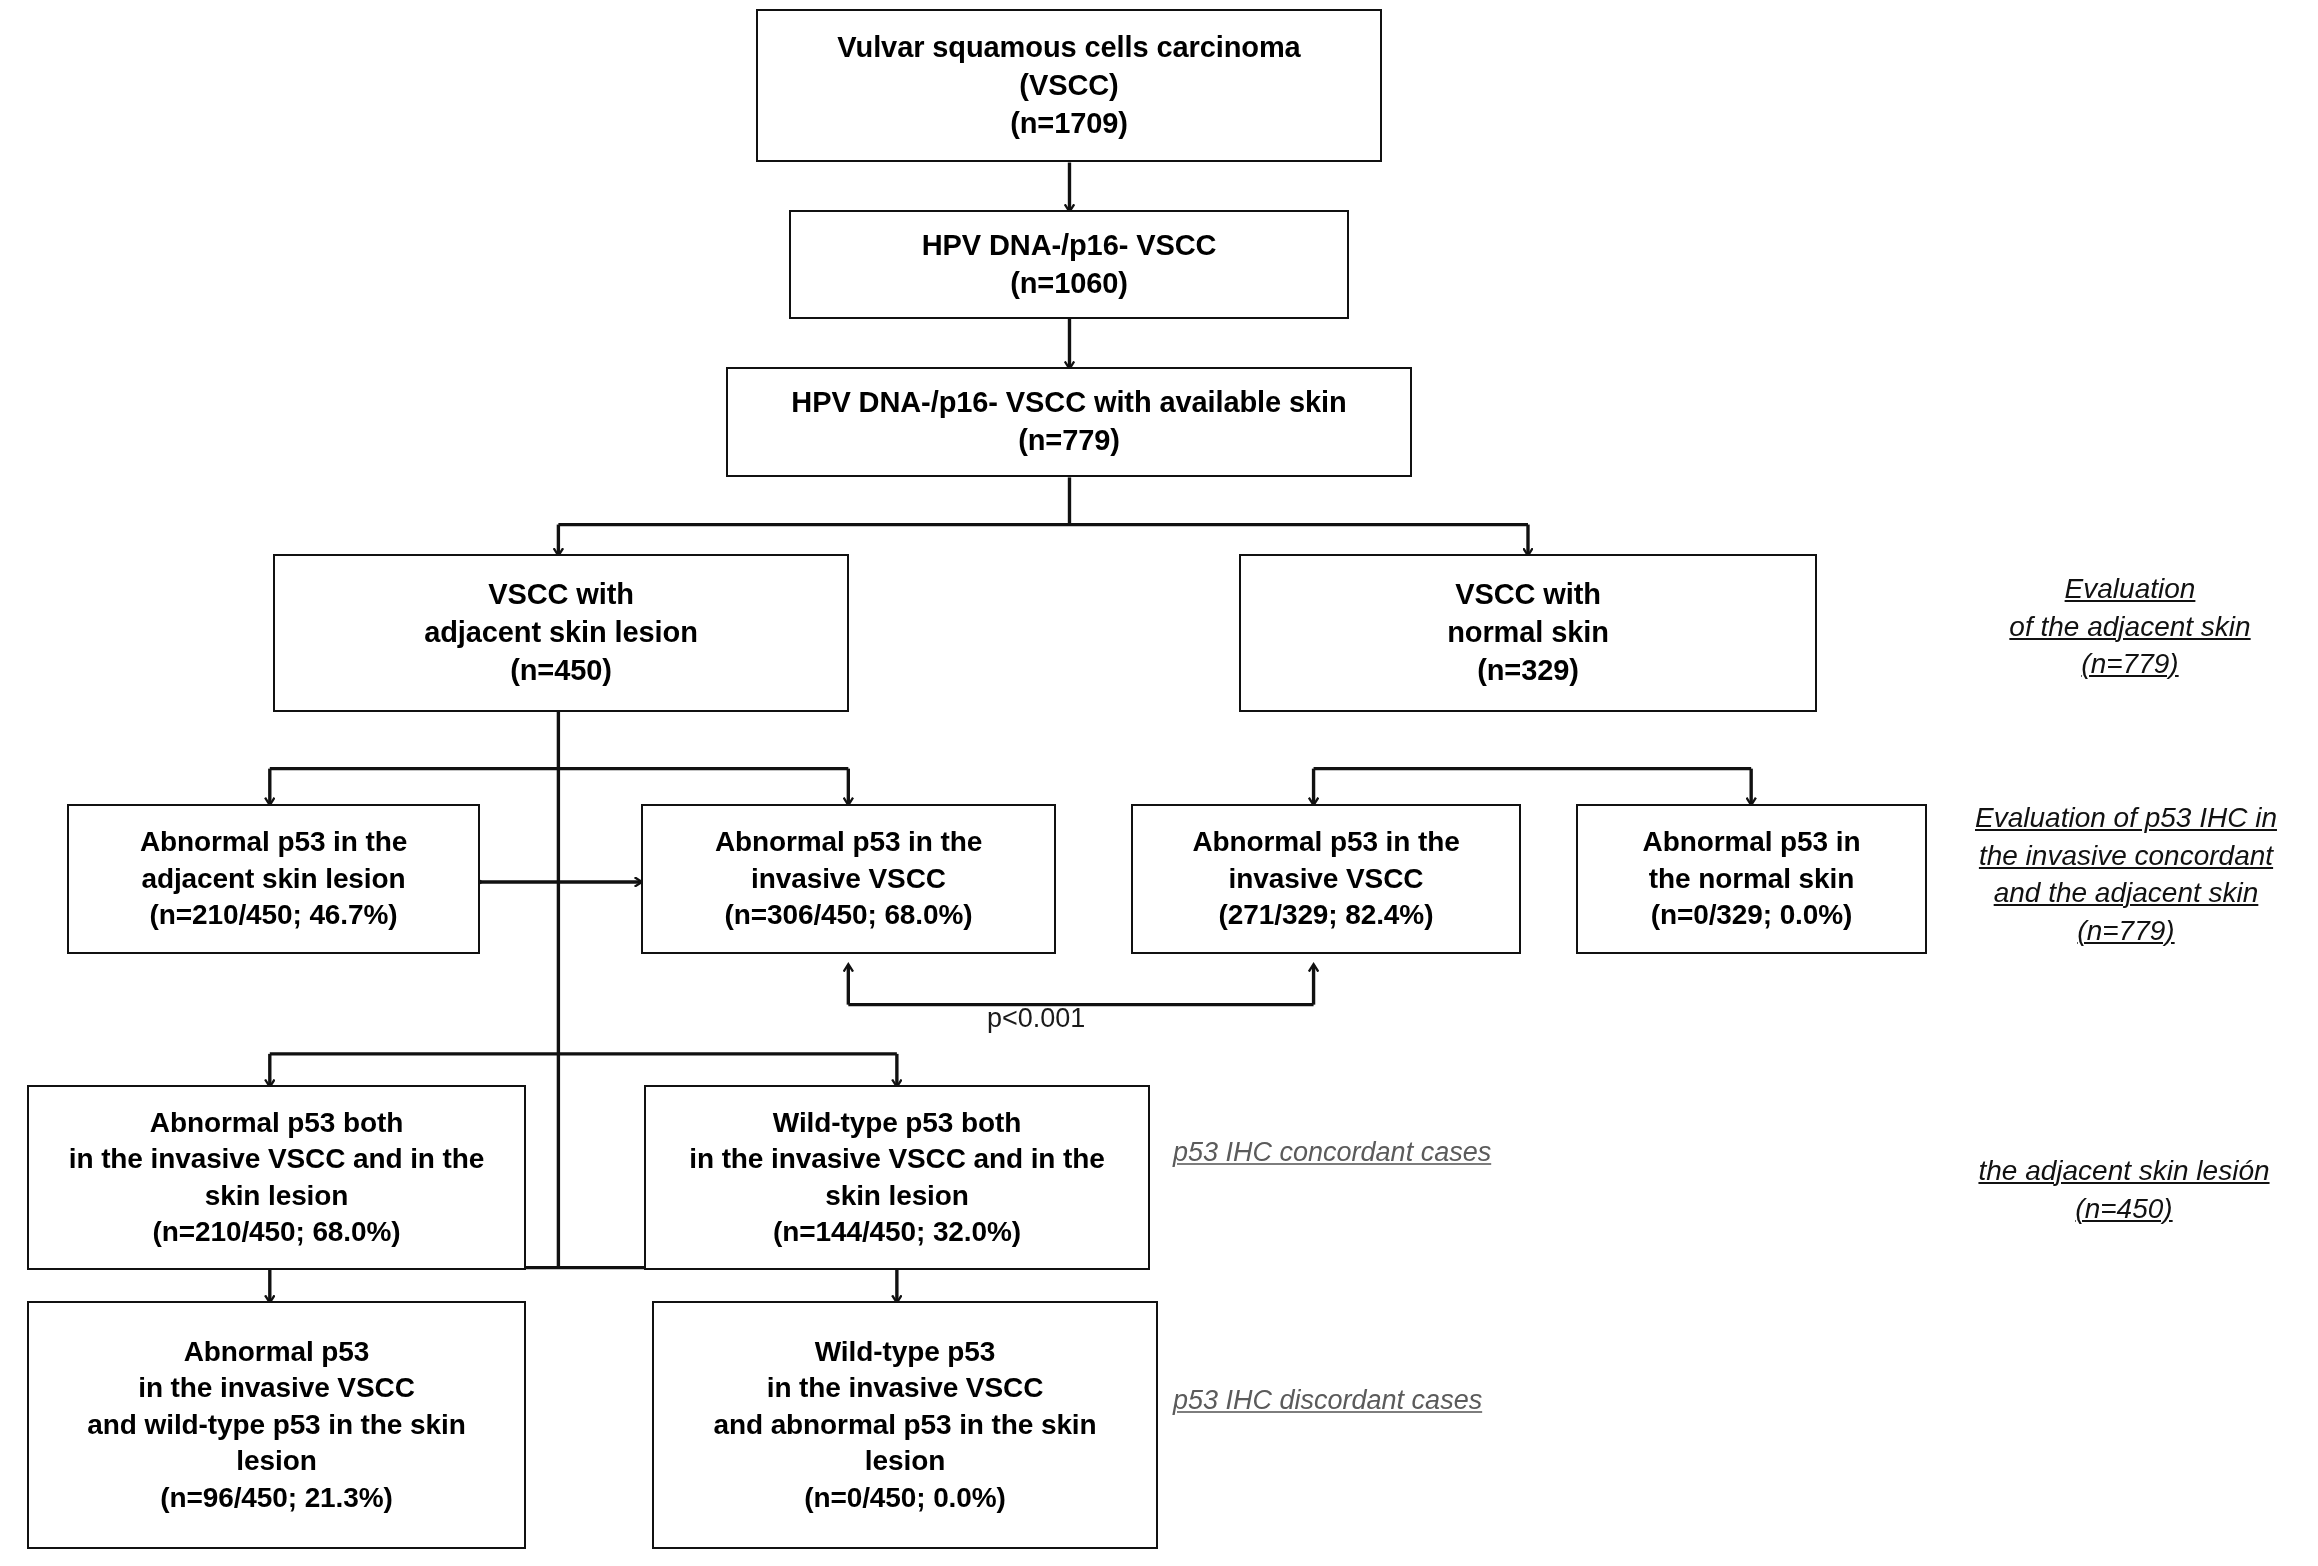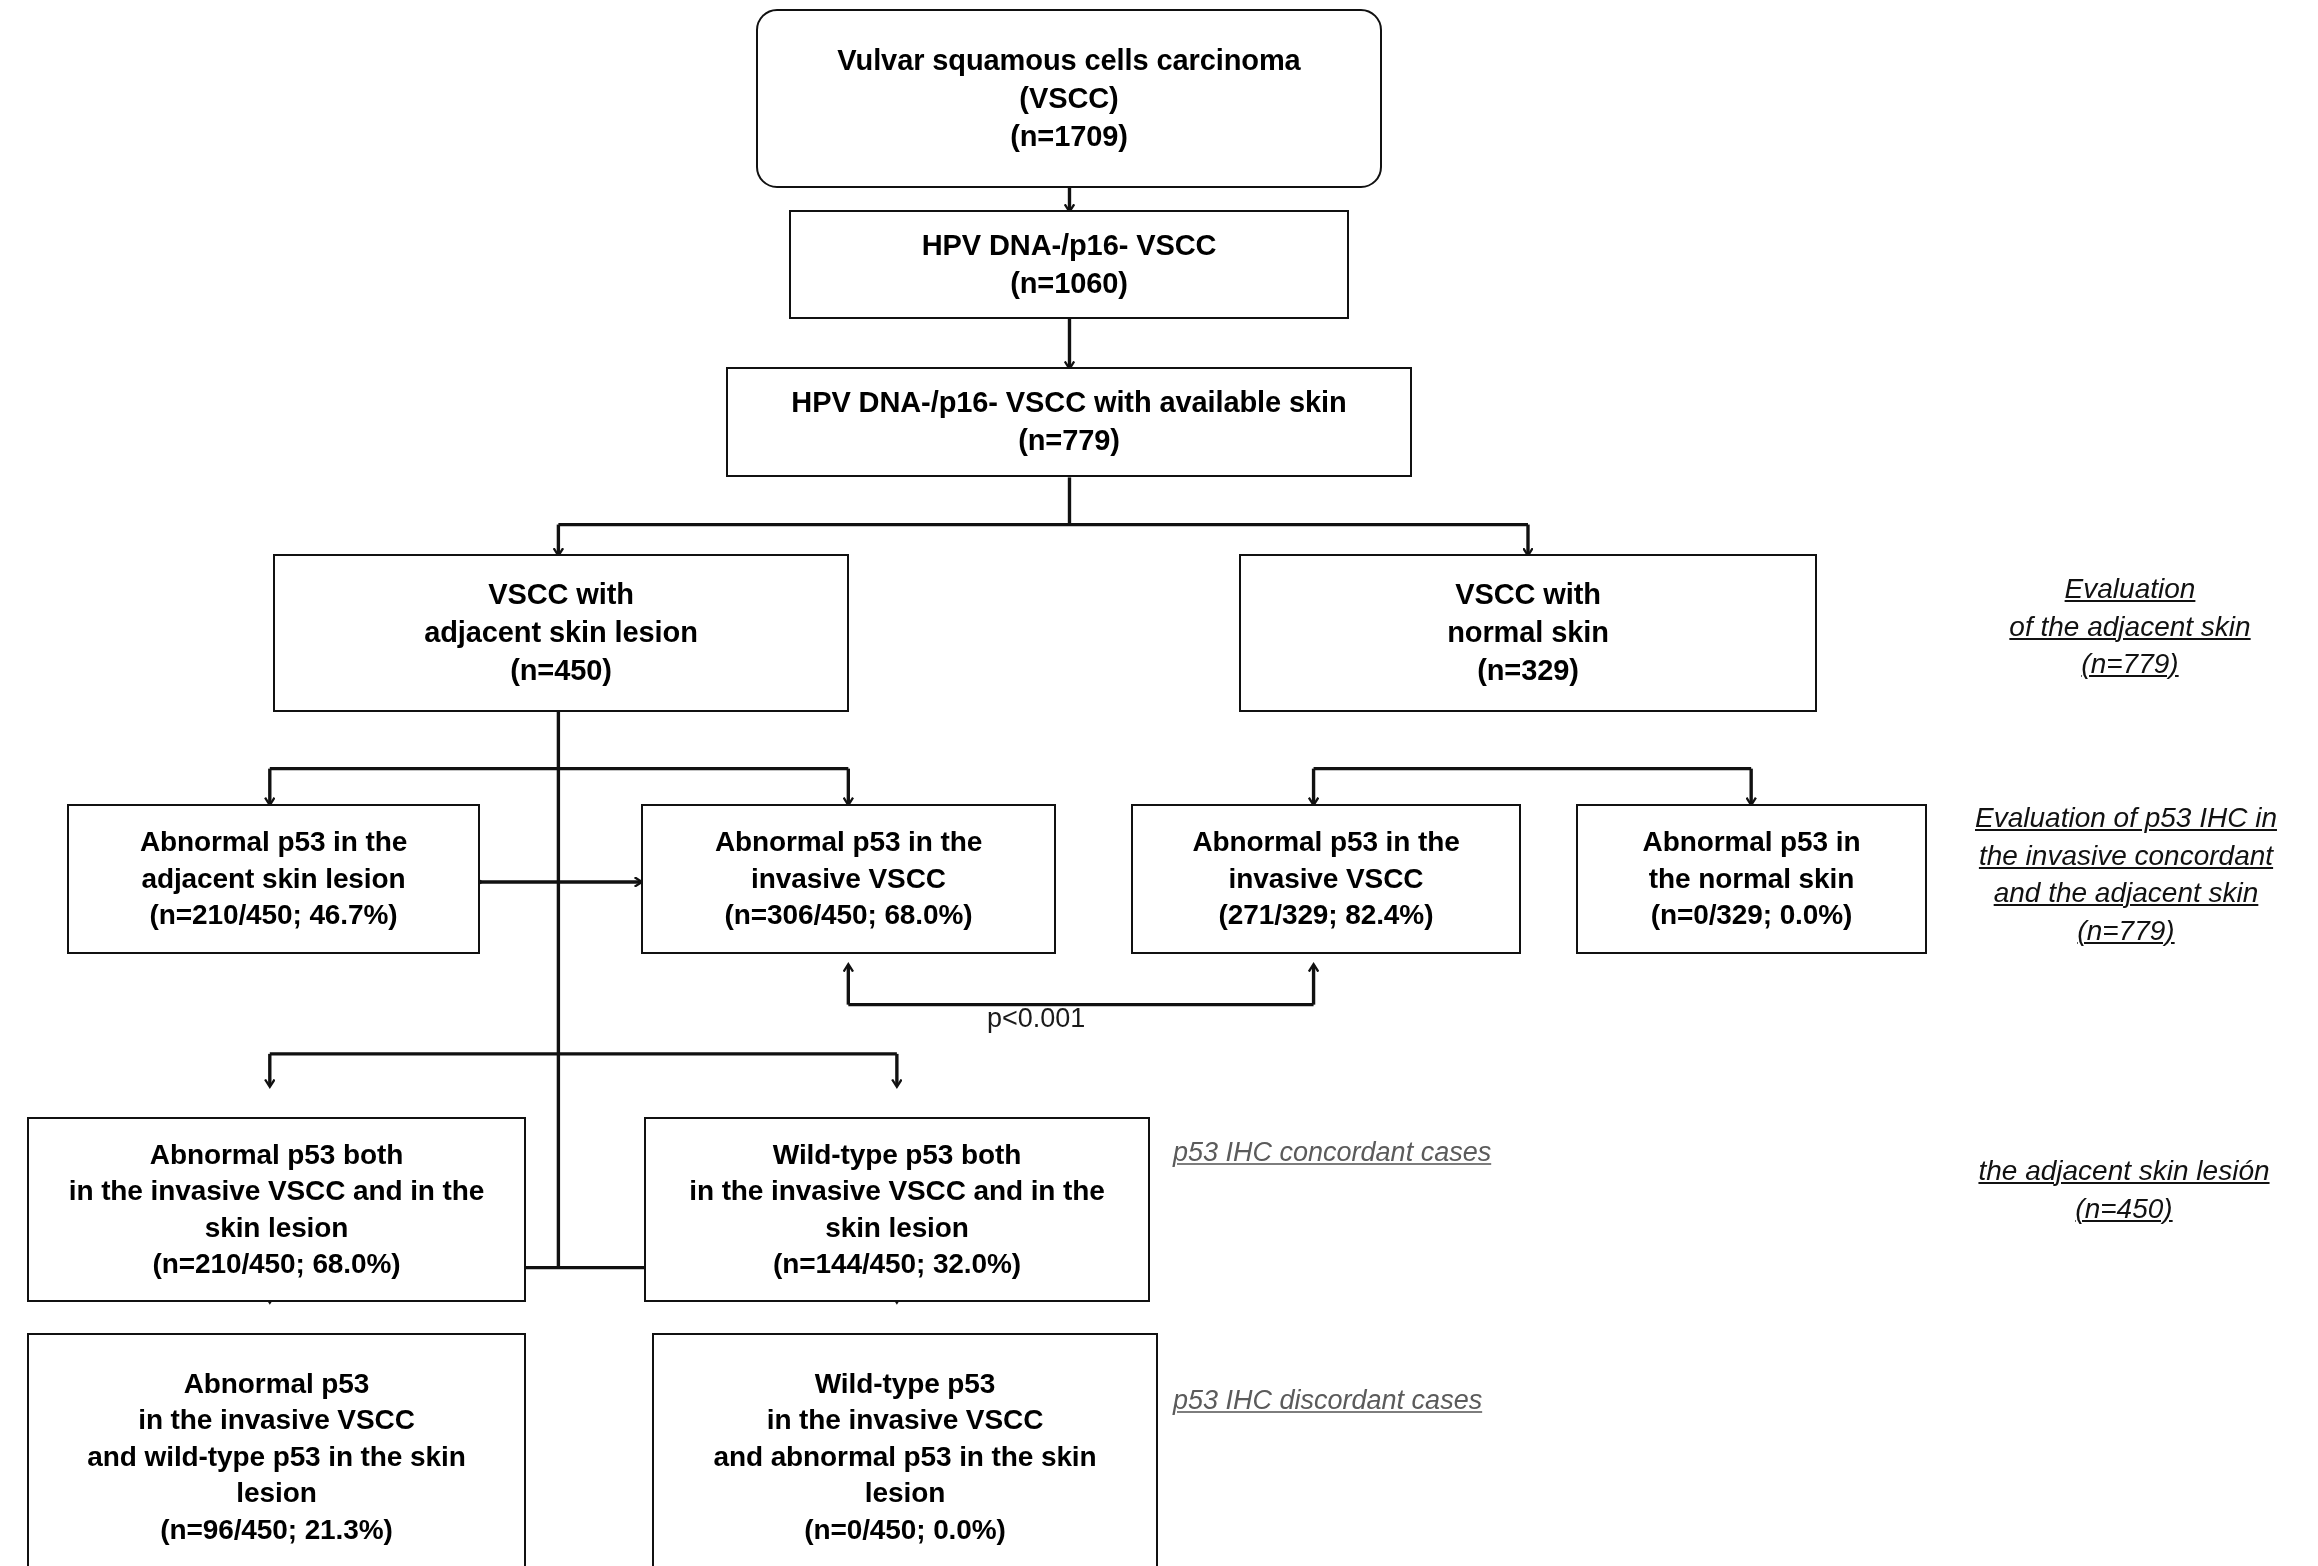--- a/index.html
+++ b/index.html
@@ -115,7 +115,7 @@
     </g>
   </svg>
 
-  <div class="node f43" style="left:756px;top:9.4px;width:626px;height:179px;border-radius:21px;">
+  <div class="node f43" style="left:756px;top:9.4px;width:626px;height:153px;">
     <span class="ln">Vulvar squamous cells carcinoma</span>
     <span class="ln">(VSCC)</span>
     <span class="ln">(n=1709)</span>

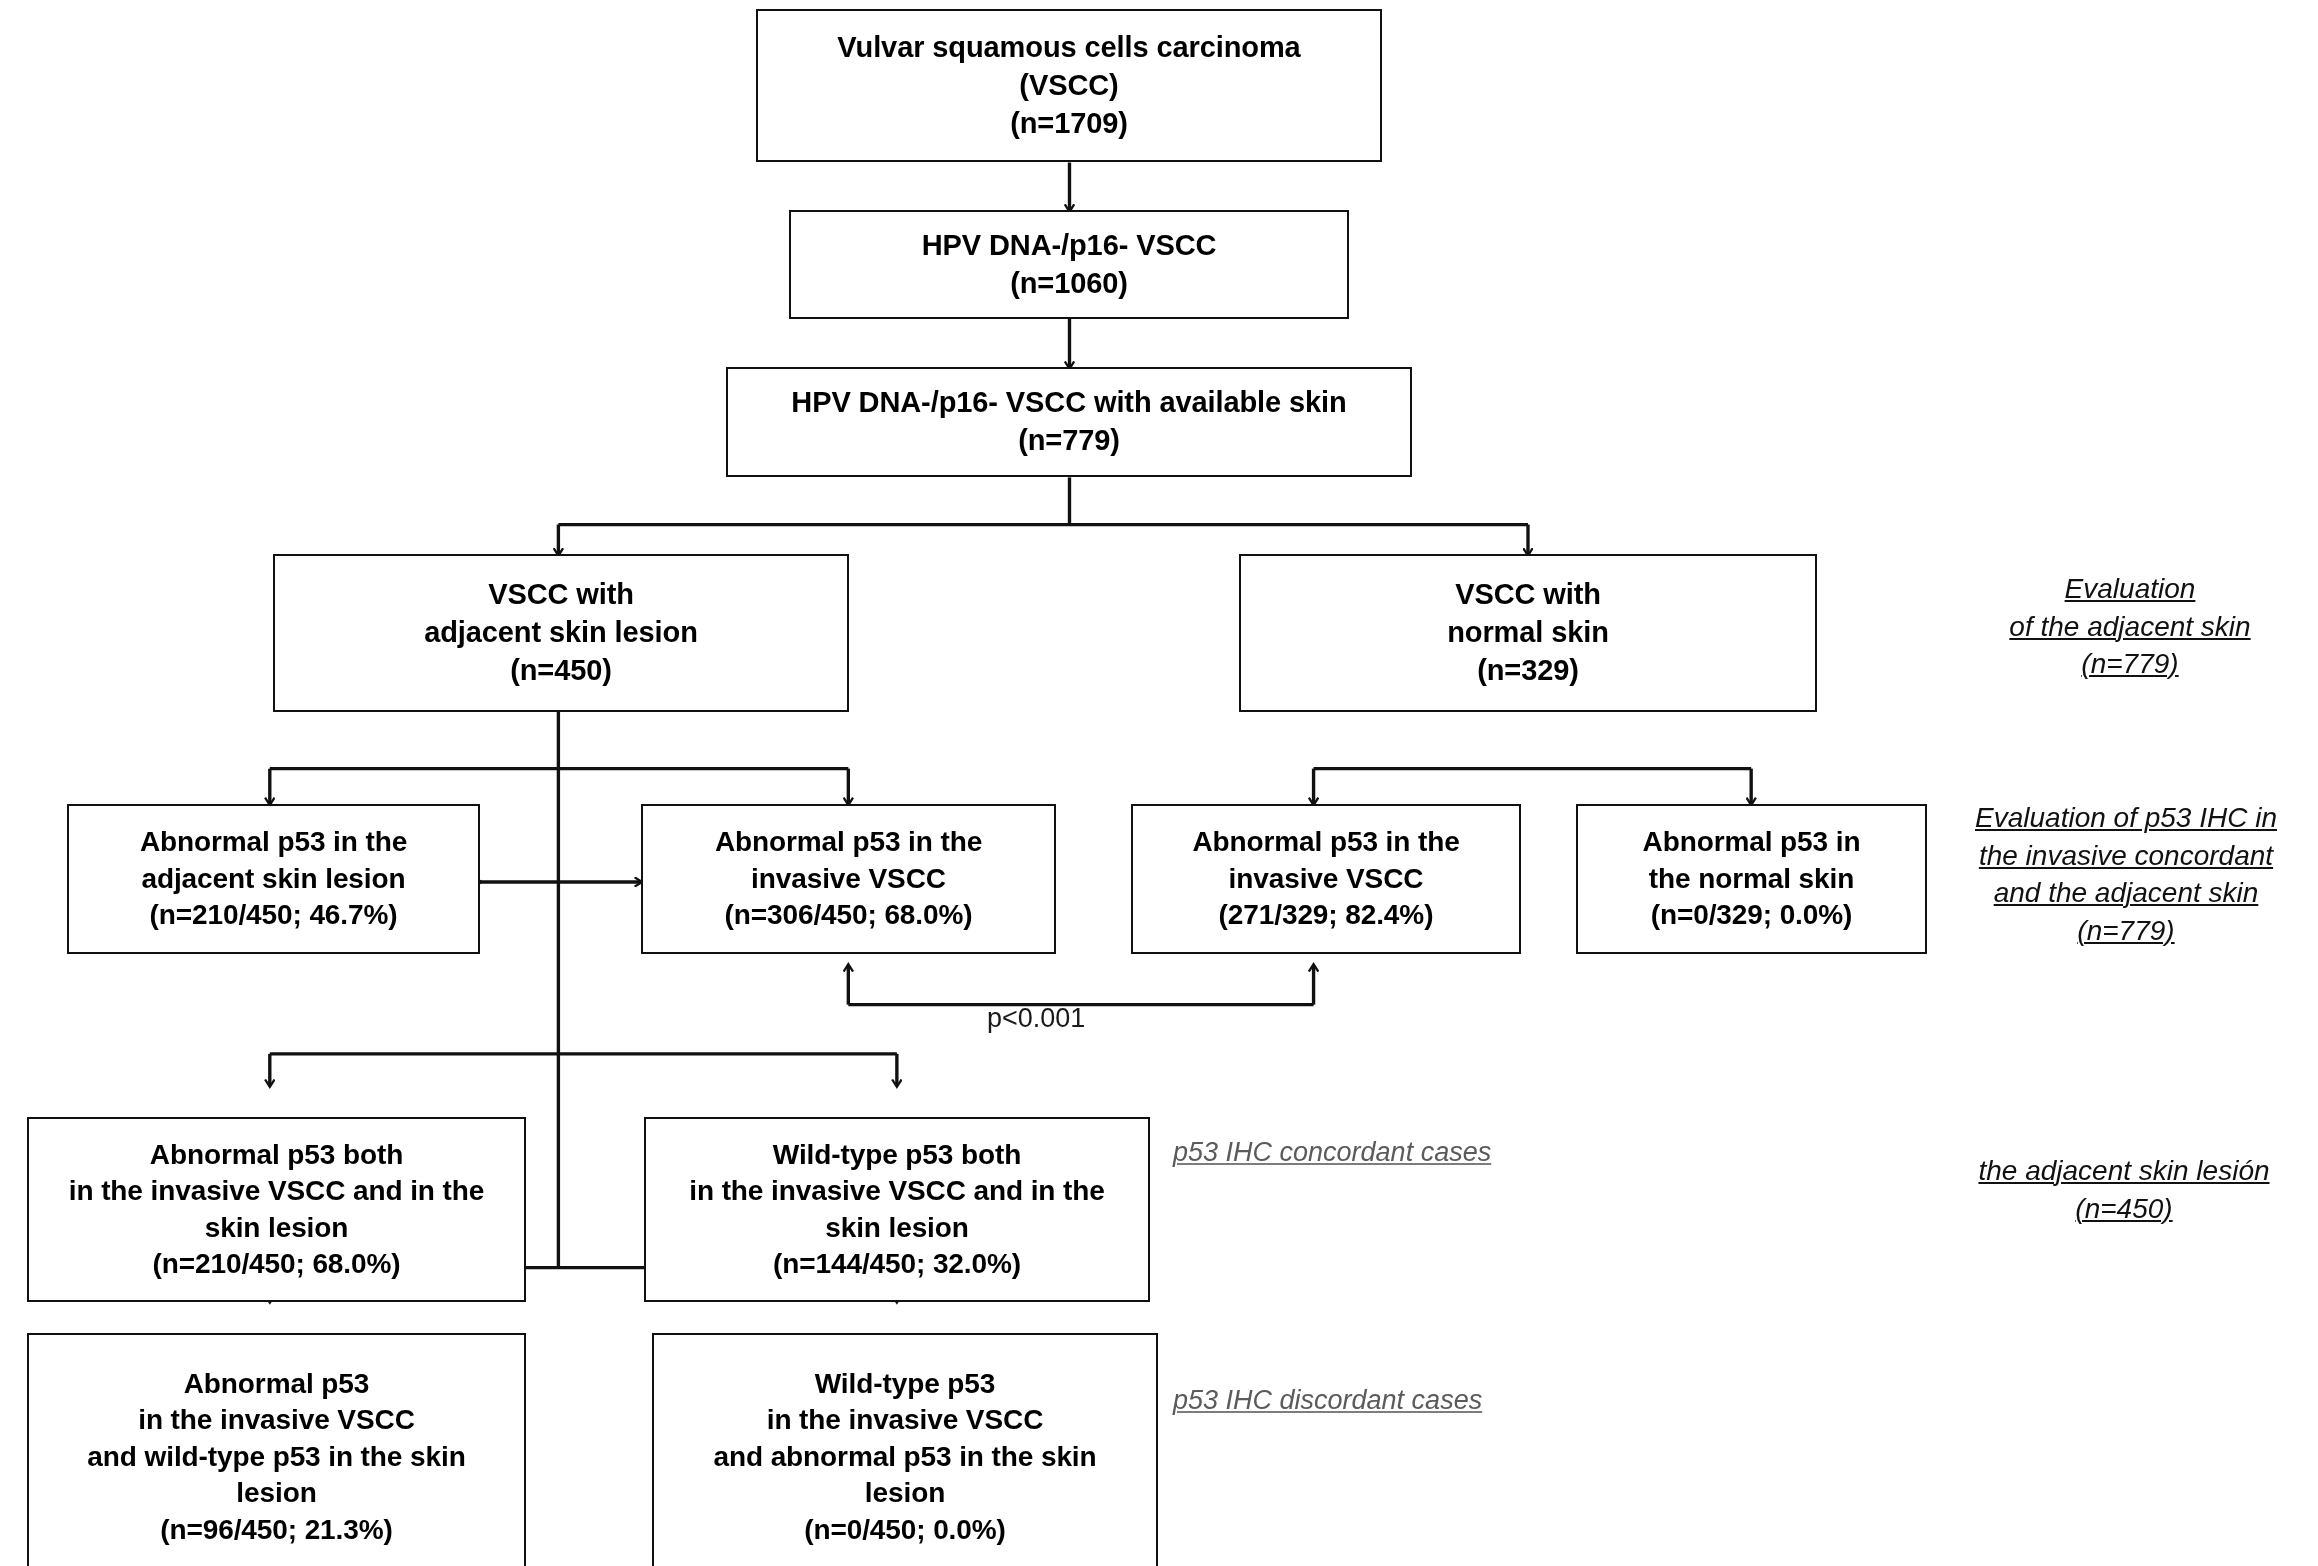--- a/index.html
+++ b/index.html
@@ -35,7 +35,7 @@
   }
   .node .ln{display:block;white-space:nowrap;}
   .f41{font-size:28px;}
-  .f42{font-size:28px;margin-top:32px;}
+  .f42{font-size:28px;}
   .f43{font-size:29px;}
   .annot{
     position:absolute;

